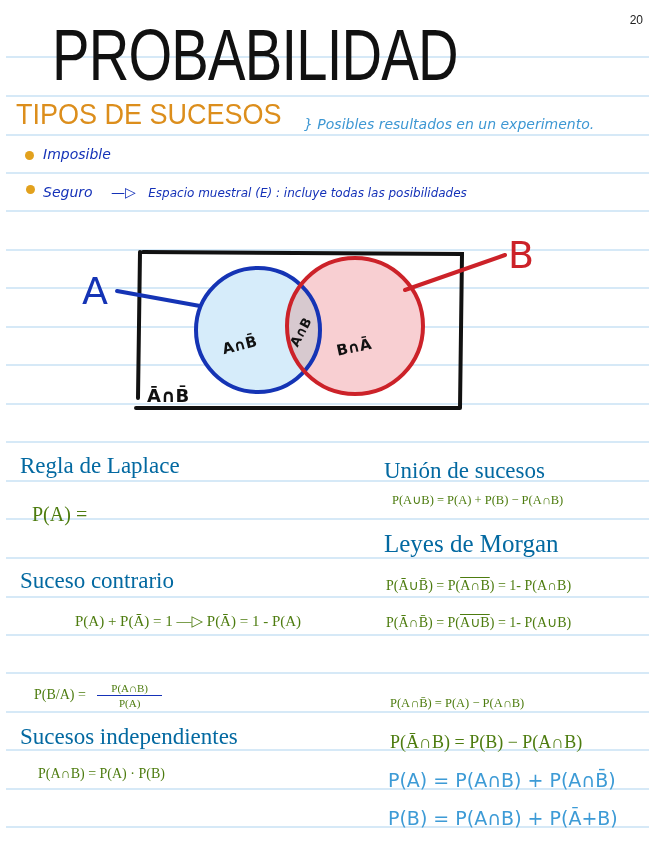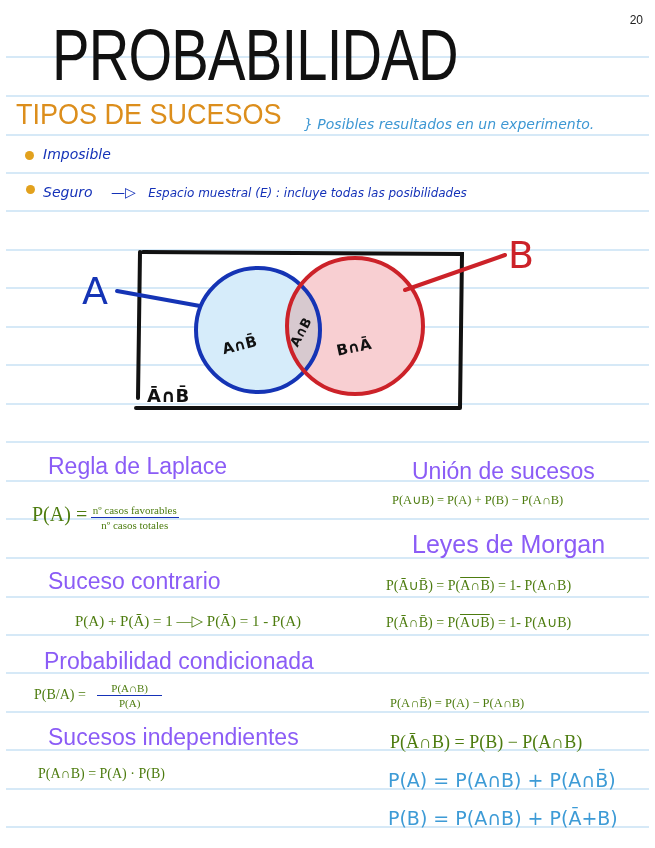--- a/index.html
+++ b/index.html
@@ -36,7 +36,7 @@
       background: #e2a11d;
     }
     .bullet-text { font-size: 14px; font-style: italic; }
-    .h-purple { font-size: 23px; color: #8b5cf6; font-family: Liberation Sans, sans-serif; margin-left: 28px; }
+    .h-purple { font-size: 23px; color: #0369a1; font-family: Liberation Serif, serif; }
     .formula { font-size: 14px; color: #4d7c0f; font-family: Liberation Serif, serif; }
     .formula-lg { font-size: 19px; color: #3d9bd6; font-family: "DejaVu Sans", sans-serif; }
     .frac { display: inline-flex; flex-direction: column; align-items: center; vertical-align: middle; font-size: 11px; }

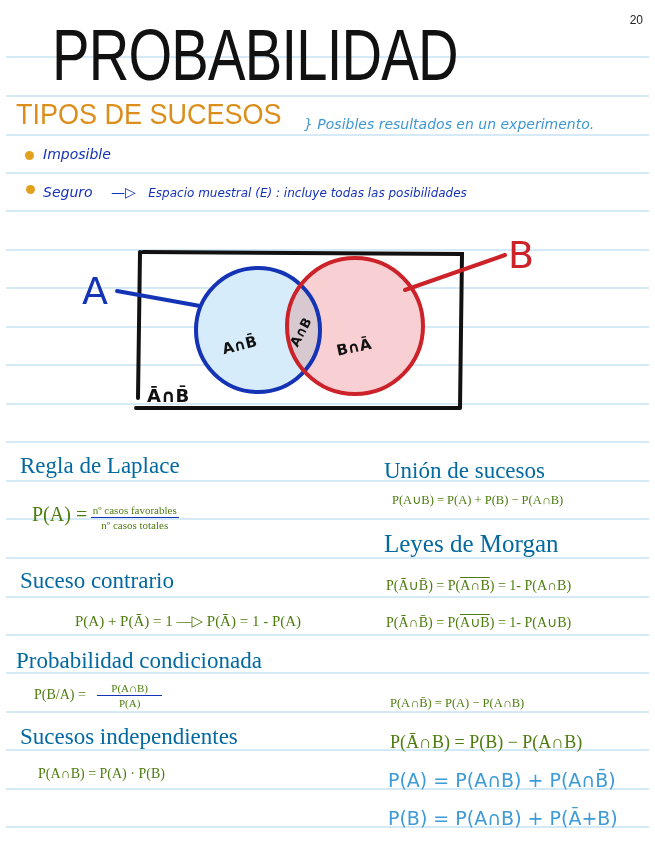--- a/index.html
+++ b/index.html
@@ -119,10 +119,6 @@
   <div class="abs h-purple" style="left:20px; top:453px;">Regla de Laplace</div>
   <div class="abs formula" style="left:32px; top:503px;">
     <span style="font-size:20px;">P(A) =</span>
-    <span class="frac">
-      <span class="num">nº casos favorables</span>
-      <span class="den">nº casos totales</span>
-    </span>
   </div>
 
   <div class="abs h-purple" style="left:20px; top:568px;">Suceso contrario</div>

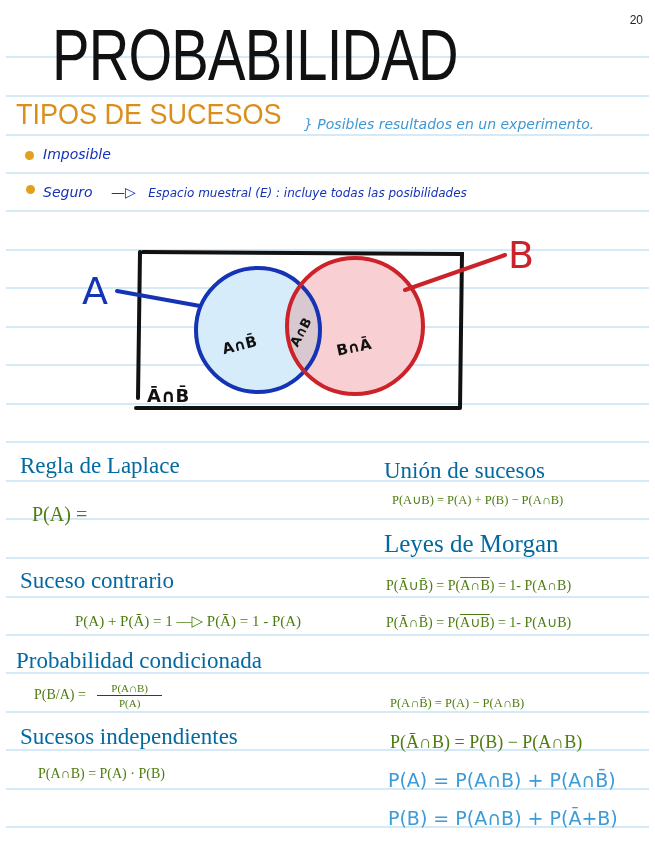--- a/index.html
+++ b/index.html
@@ -124,7 +124,6 @@
   <div class="abs h-purple" style="left:20px; top:568px;">Suceso contrario</div>
   <div class="abs formula" style="left:34px; top:612px; font-size:15px;margin-left:41px;">P(A) + P(Ā) = 1  —▷  P(Ā) = 1 - P(A)</div>
 
-  <div class="abs h-purple" style="left:16px; top:648px;">Probabilidad condicionada</div>
   <div class="abs formula" style="left:34px; top:682px;">
     <span>P(B/A) =</span>
     <span class="frac" style="margin-left:8px;">

